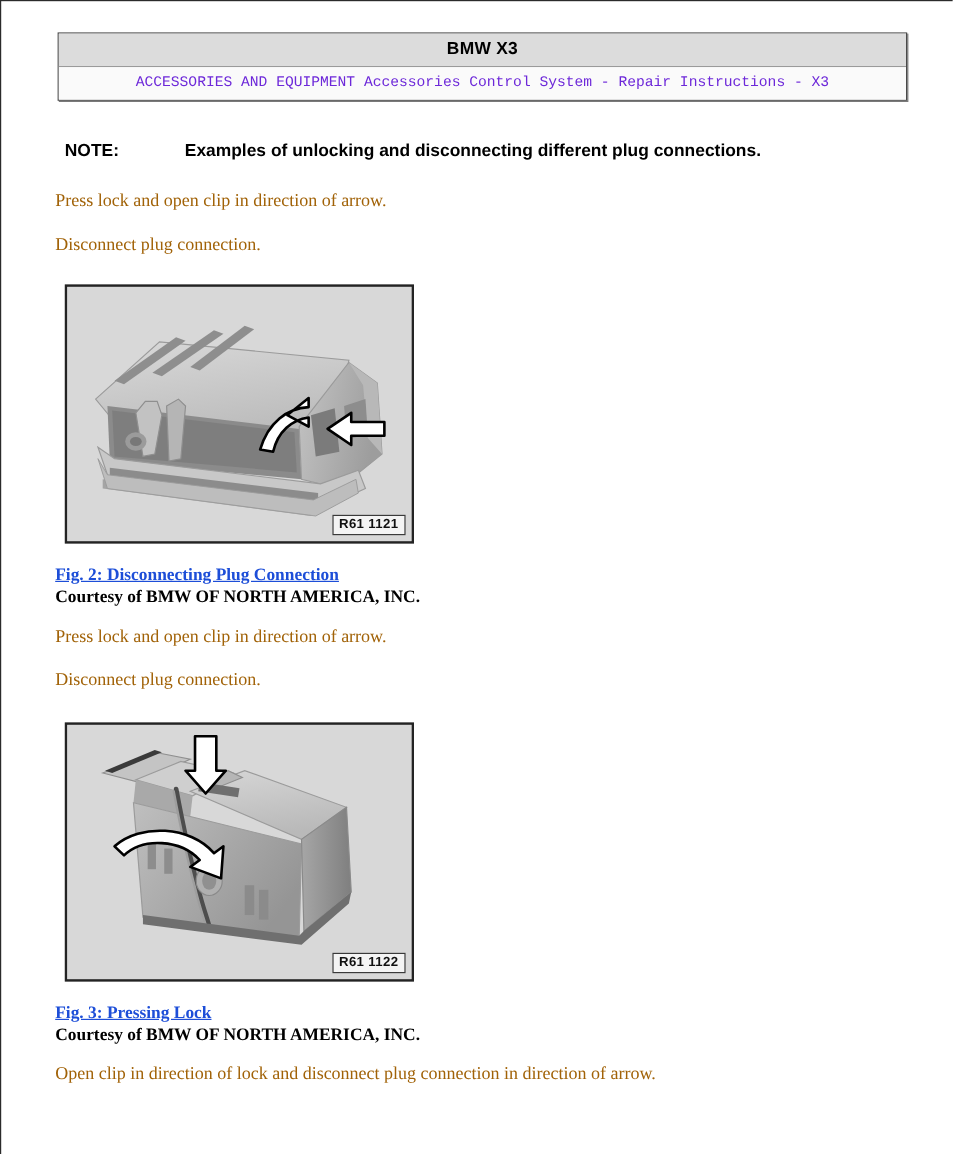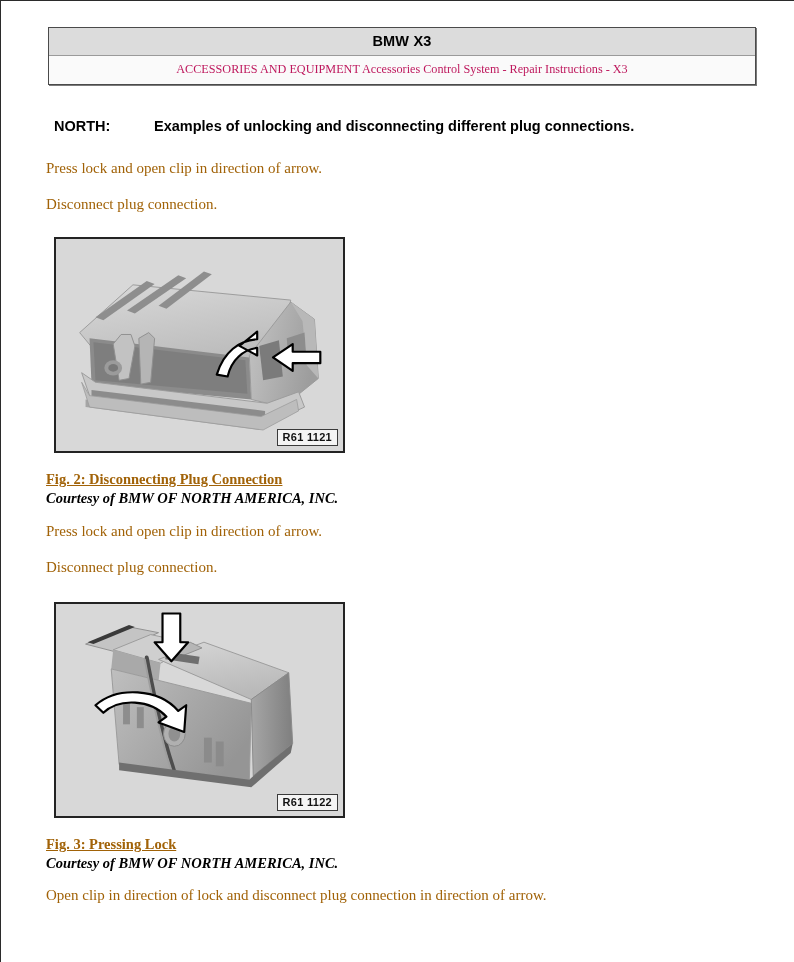--- a/index.html
+++ b/index.html
@@ -66,10 +66,10 @@
     padding: 6px 4px 7px 4px;
   }
   .doc-header .hdr-sub-row .cell {
-    font-family: Liberation Serif, serif;
+    font-family: Liberation Mono, monospace;
     font-weight: normal;
     font-size: 12.2px;
-    color: #be185d;
+    color: #6d28d9;
   }
 
   

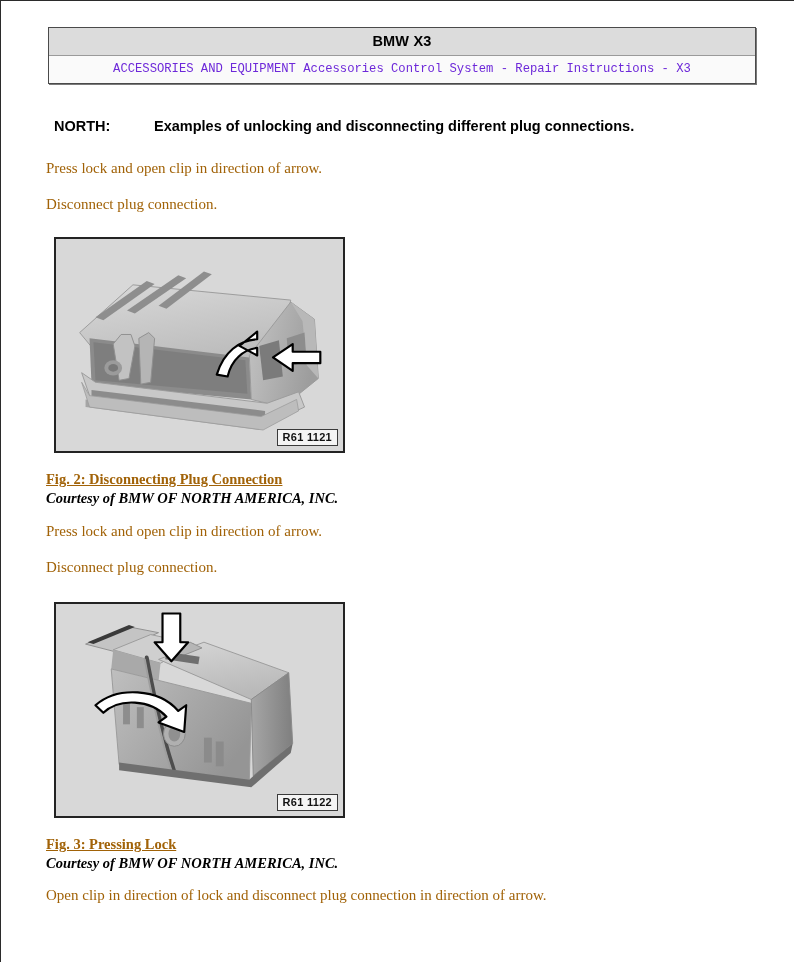--- a/index.html
+++ b/index.html
@@ -185,7 +185,7 @@
   </div>
 
   <div class="note-line">
-    <span class="note-label">NORTH:</span><span class="note-text">Examples of unlocking and disconnecting different plug connections.</span>
+    <span class="note-label">NOTE:</span><span class="note-text">Examples of unlocking and disconnecting different plug connections.</span>
   </div>
 
   <div class="para p-press-1">Press lock and open clip in direction of arrow.</div>

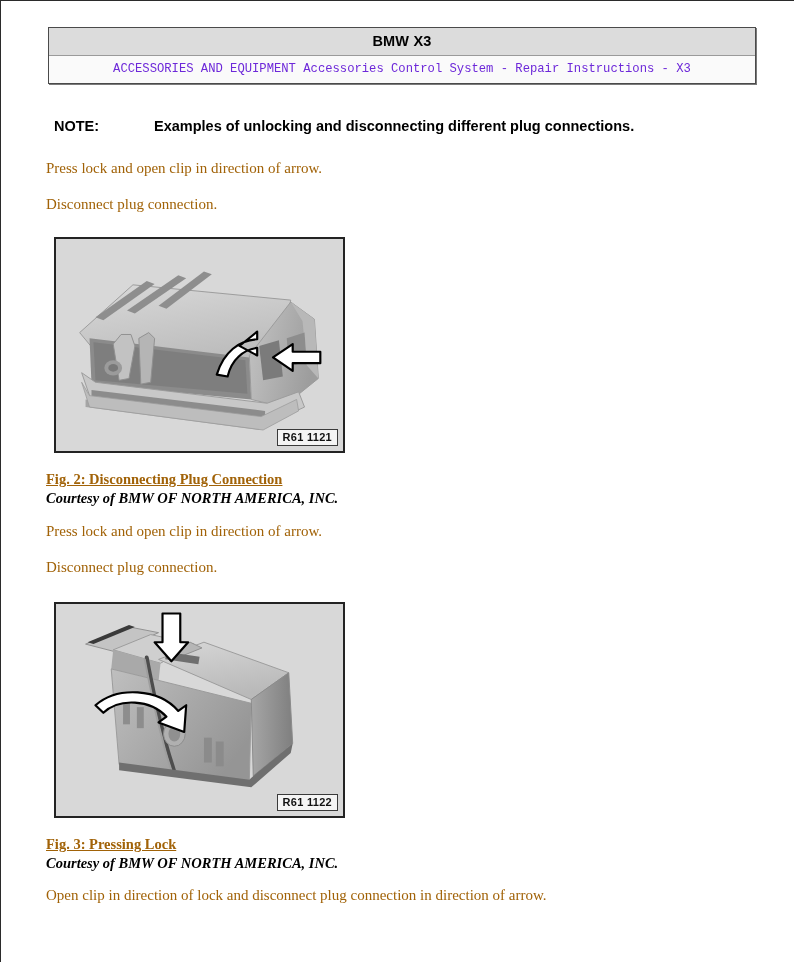--- a/index.html
+++ b/index.html
@@ -151,7 +151,7 @@
     font-family: "Liberation Serif", "DejaVu Serif", serif;
     font-weight: bold;
     font-size: 14.5px;
-    color: #a16207;
+    color: #1d4ed8;
     text-decoration: underline;
     display: inline-block;
     line-height: 1.25;

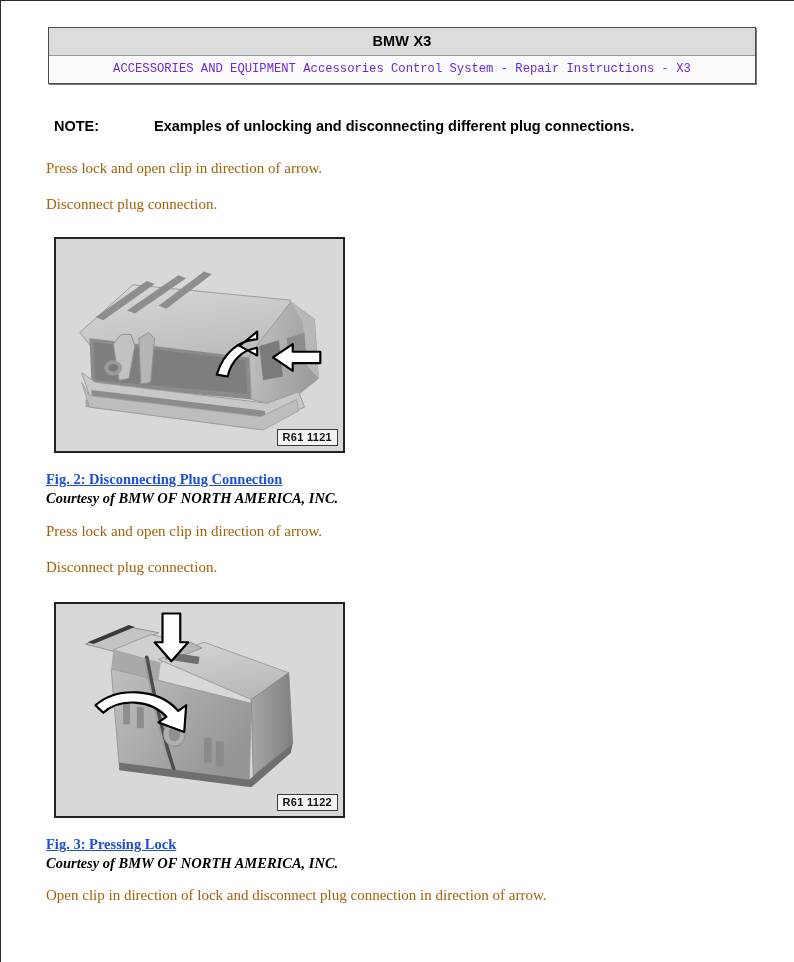--- a/index.html
+++ b/index.html
@@ -164,7 +164,6 @@
     line-height: 1.25;
     display: block;
     margin-top: 1px;
-    font-style: italic;
   }
 </style>
 </head>

